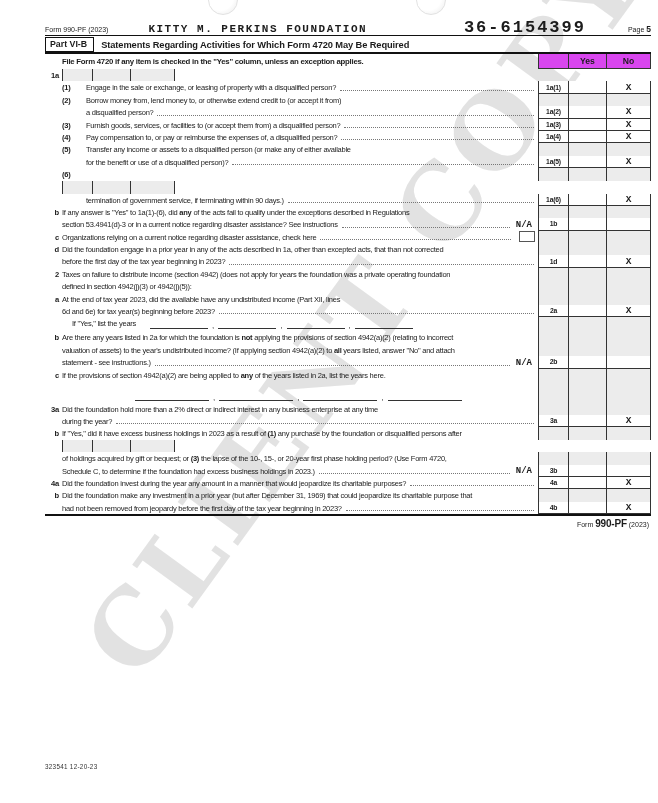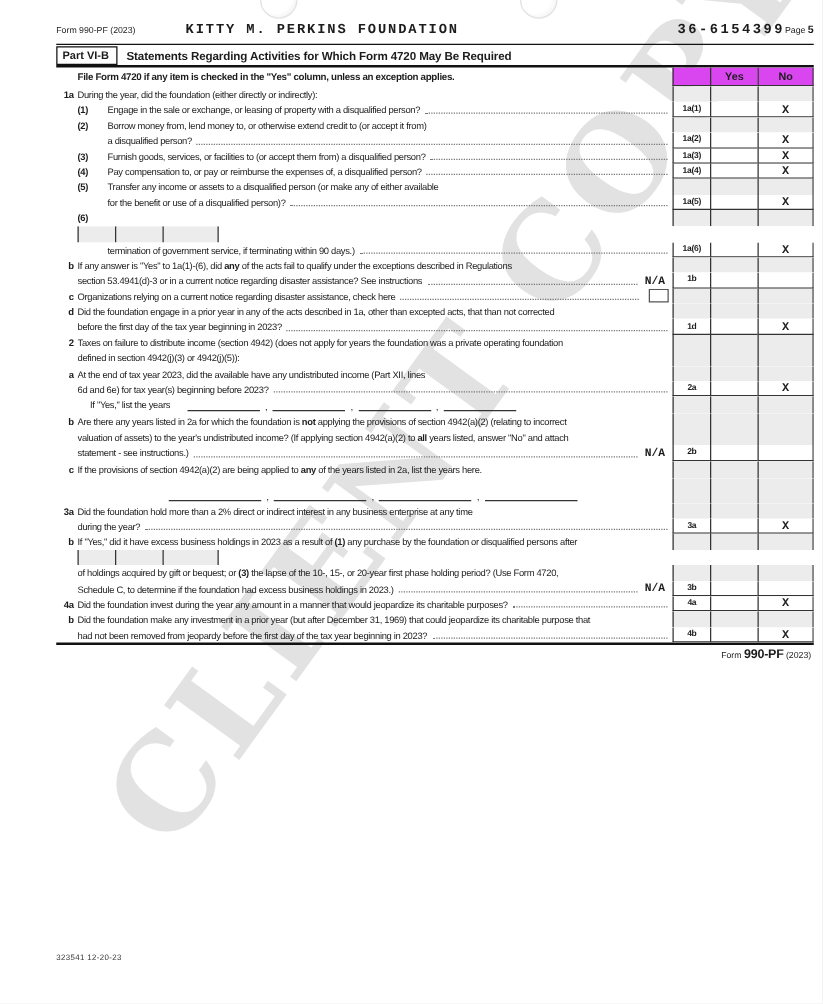--- a/index.html
+++ b/index.html
@@ -22,7 +22,7 @@
   .org{font-family:"Liberation Mono","DejaVu Sans Mono",monospace;font-weight:bold;
        font-size:11px;letter-spacing:1.5px;margin-left:40px;}
   .ein{font-family:"Liberation Mono","DejaVu Sans Mono",monospace;font-weight:bold;
-       font-size:11px;letter-spacing:2px;margin-left:auto;}
+       font-size:17px;letter-spacing:2px;margin-left:auto;margin-right:42px;}
   .pg{font-size:7px;}
   .pg b{font-size:8.5px;}
   .toprule{border-top:1.6px solid #111;margin-top:2px;}

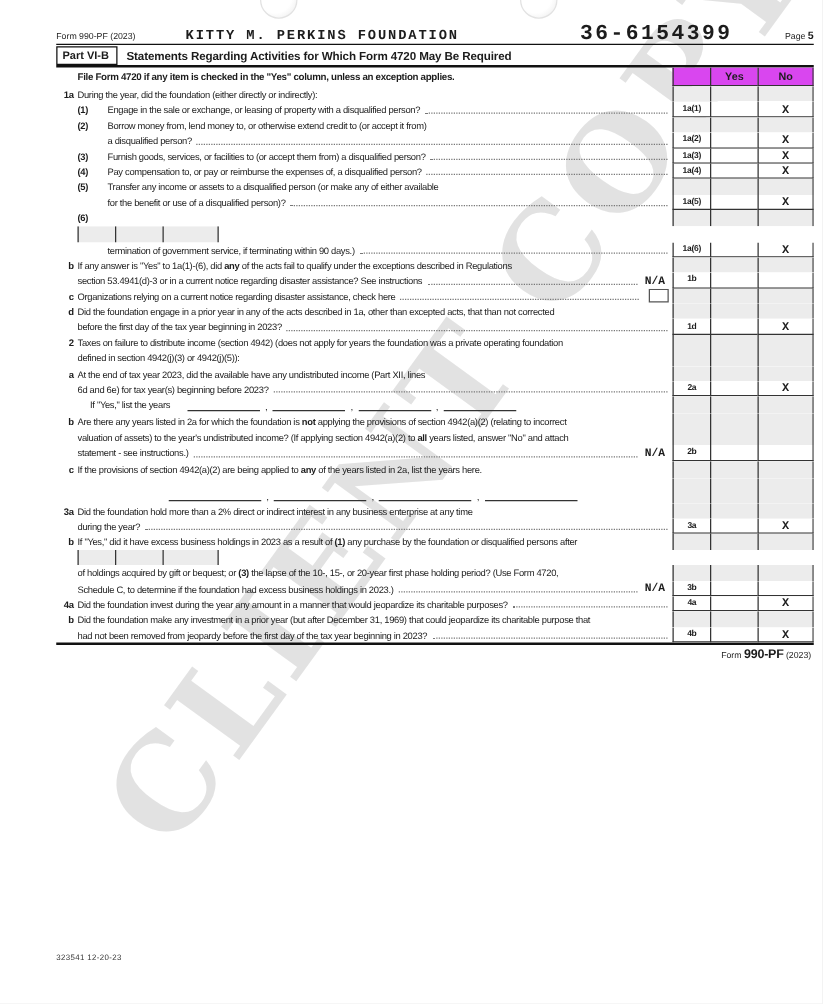--- a/index.html
+++ b/index.html
@@ -105,9 +105,6 @@
       <div id="rows-host">
           <div class="row shade">
             <div class="n0">1a</div>
-            <div class="body">
-              <div class="seg"><span>During the year, did the foundation (either directly or indirectly):</span></div>
-            </div>
             <div class="cells">
               <div class="c lb"></div>
               <div class="c ys"></div>

